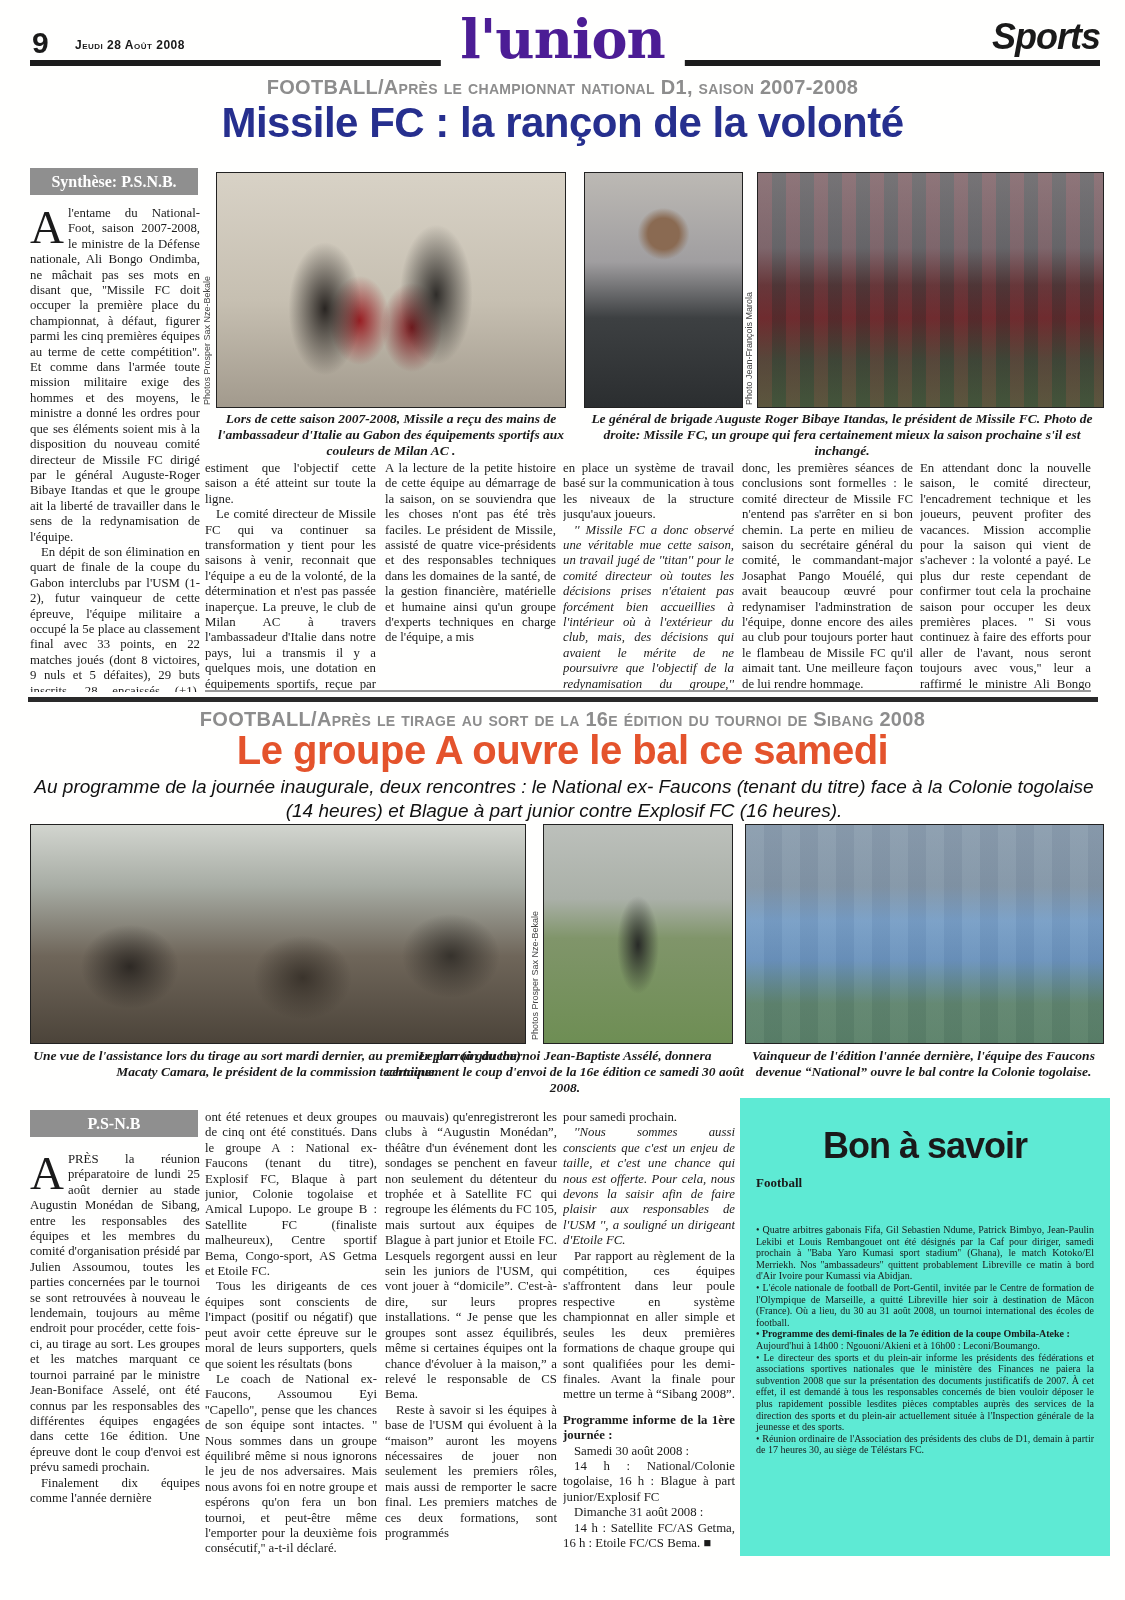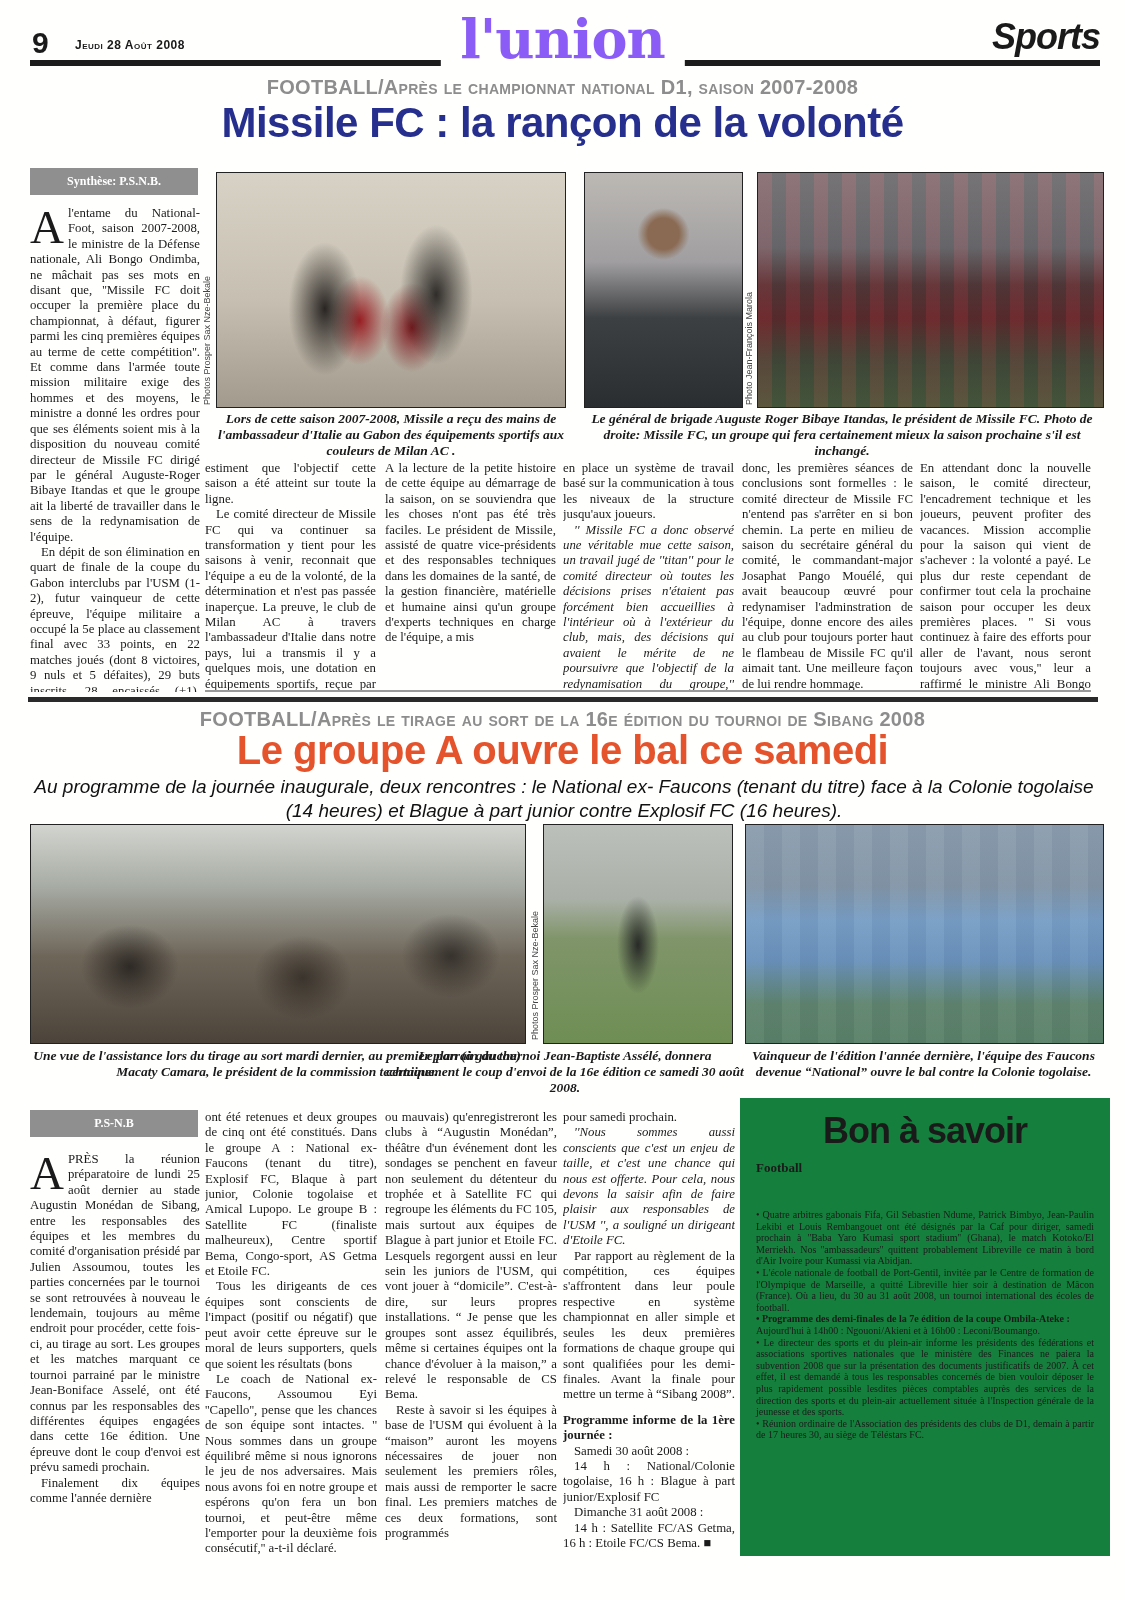--- a/index.html
+++ b/index.html
@@ -13,7 +13,7 @@
             font-variant:small-caps;letter-spacing:.5px;}
   .topline{background:#1c1c1c;height:6px;}
   .masthead{font-family:"DejaVu Serif",serif;font-weight:bold;font-size:54px;line-height:1;
-            color:#8b5cf6;background:#fffffe;padding:0 20px;letter-spacing:-1px;}
+            color:#4c1d95;background:#fffffe;padding:0 20px;letter-spacing:-1px;}
   .sports{font-family:"Liberation Sans",sans-serif;font-style:italic;font-weight:bold;
           font-size:36px;letter-spacing:-1px;}
 

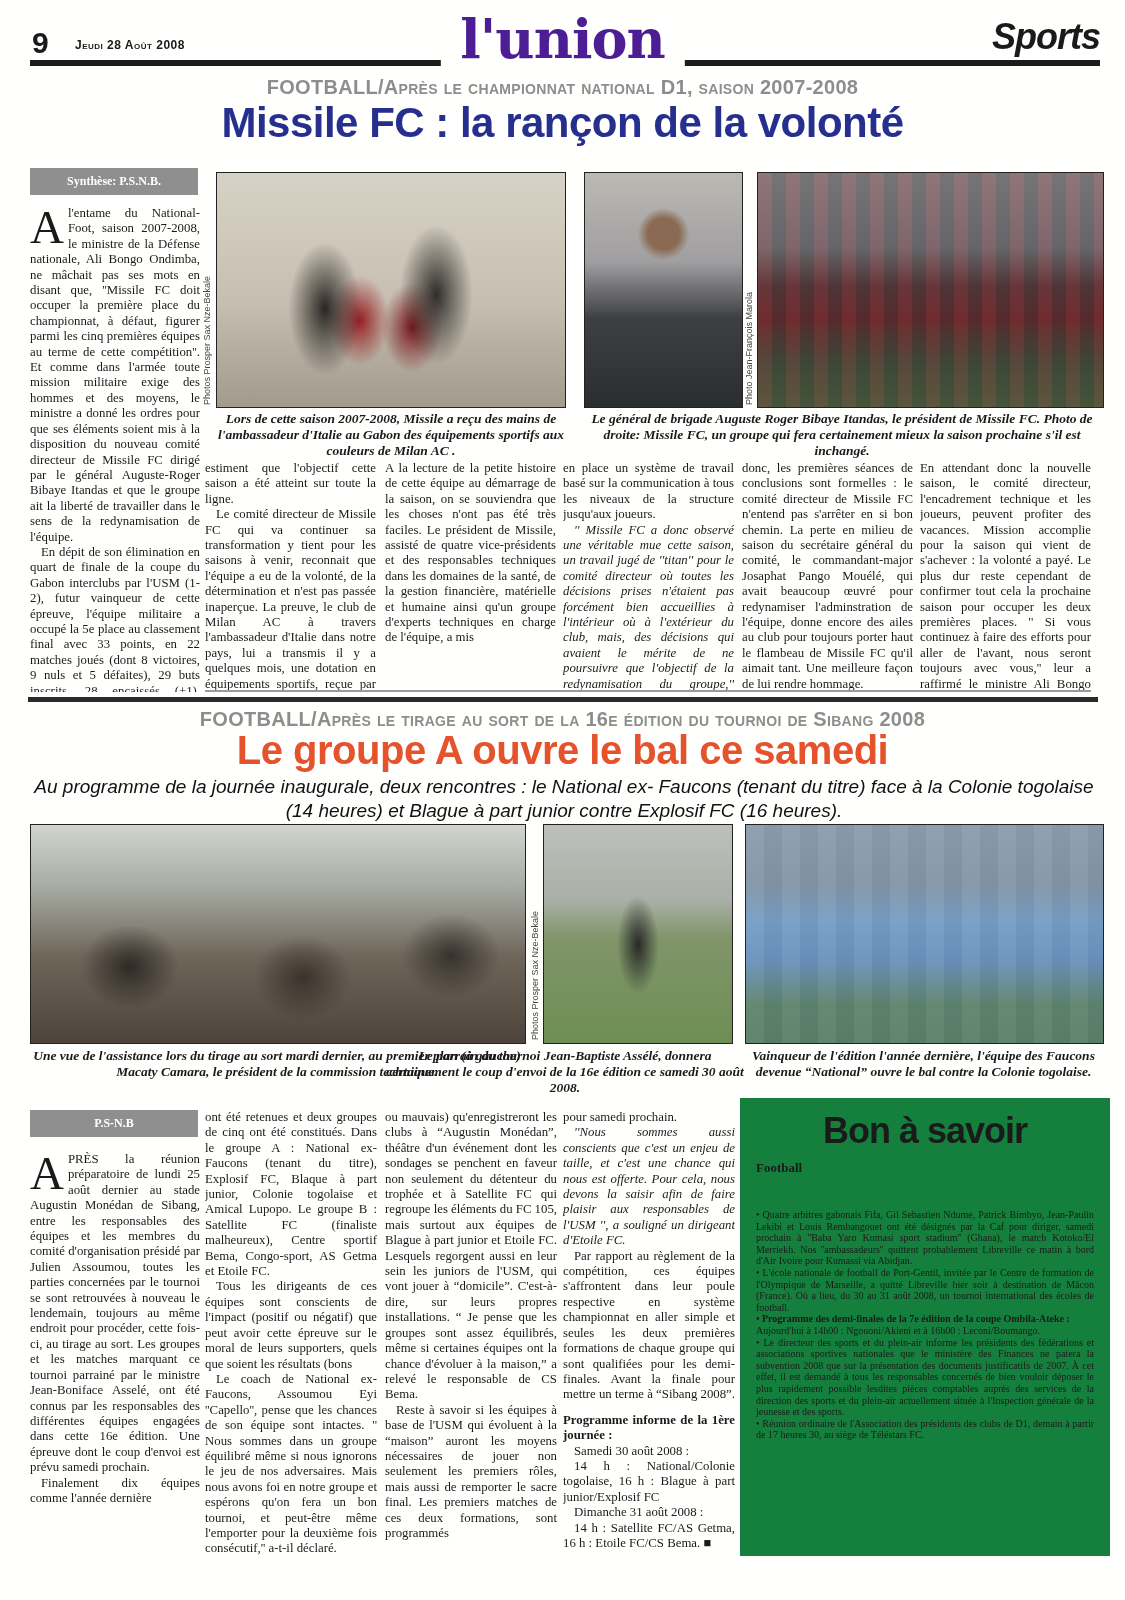--- a/index.html
+++ b/index.html
@@ -29,7 +29,7 @@
 
   
   .labelbox{background:#8f8f8f;color:#ffffff;text-align:center;font-weight:bold;
-            font-size:12px;line-height:27px;height:27px;}
+            font-size:16px;line-height:27px;height:27px;}
 
   
   .coltext{font-size:12.8px;line-height:1.205;text-align:justify;overflow:hidden;}

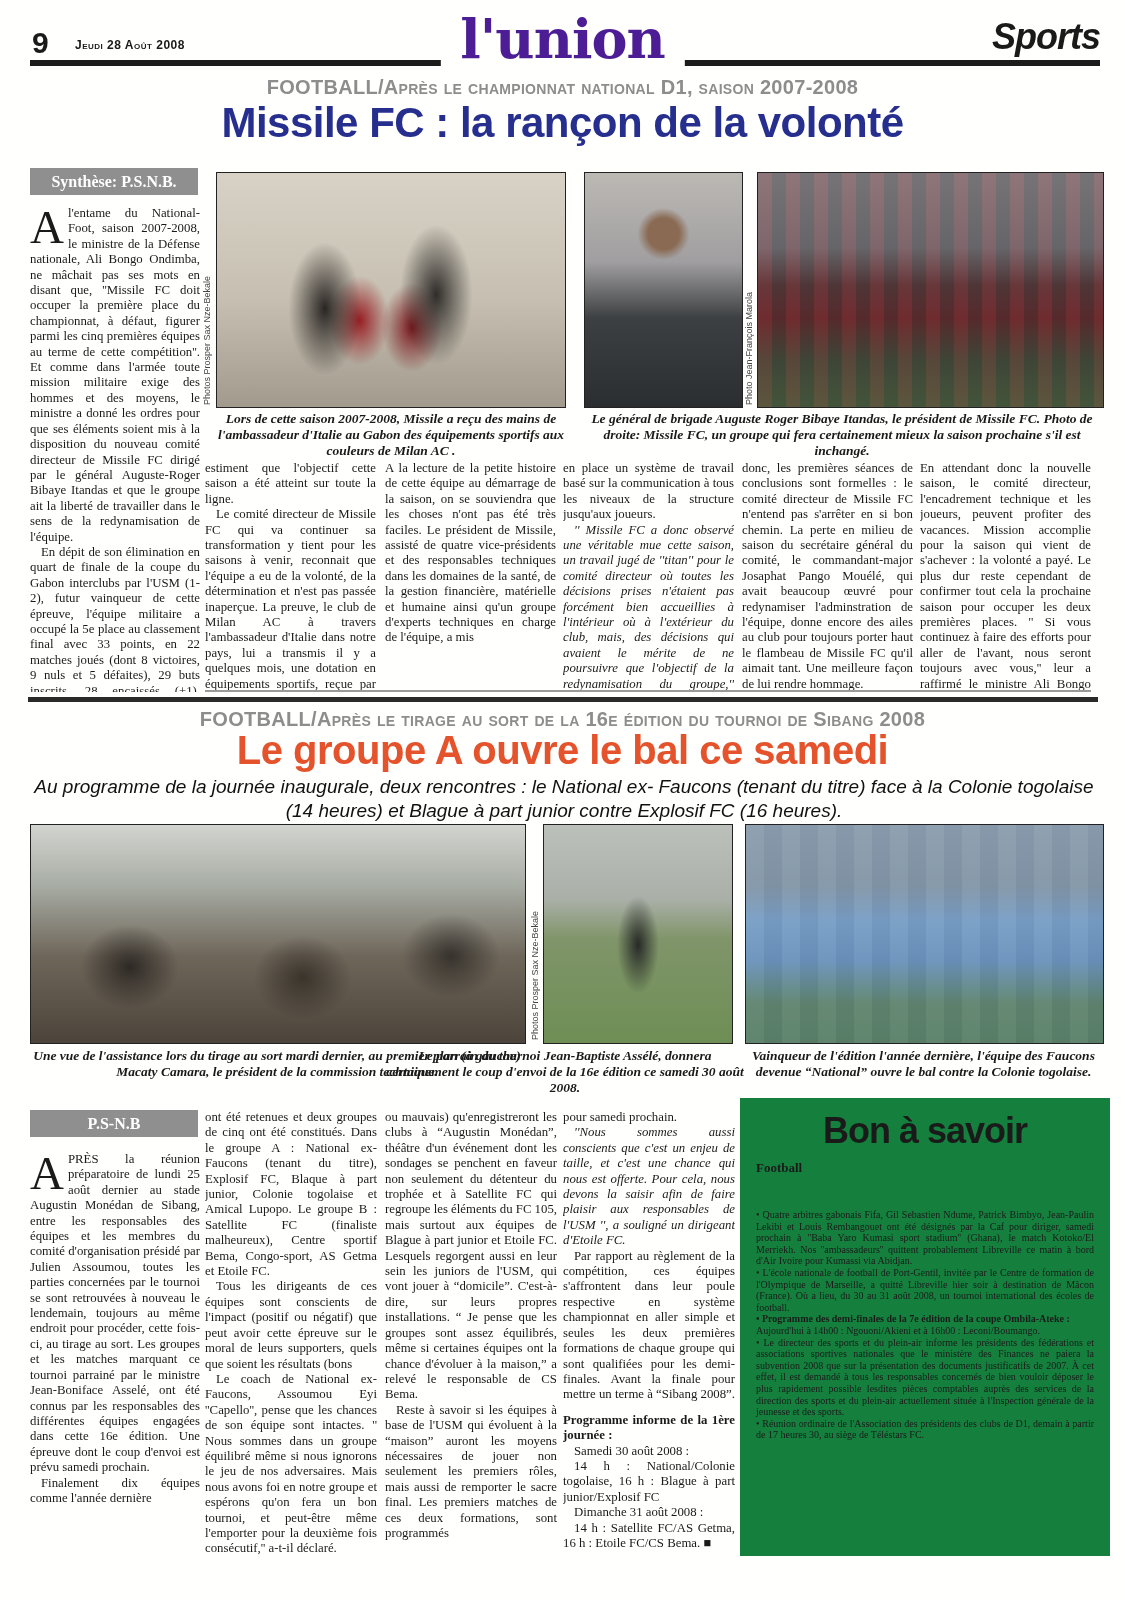--- a/index.html
+++ b/index.html
@@ -73,7 +73,7 @@
   .thinline{background:#9a9a9a;height:2px;}
 
   
-  .infobox{background:#15803d;padding:10px 16px 0 16px;box-sizing:border-box;overflow:hidden;}
+  .infobox{background:#5eead4;padding:25px 16px 0 16px;box-sizing:border-box;overflow:hidden;}
   .infobox-title{font-family:"Liberation Sans",sans-serif;font-weight:bold;font-size:36px;
                  text-align:center;margin:2px 0 8px 0;letter-spacing:-1px;}
   .infobox-sub{font-weight:bold;font-size:13px;margin:0;}

